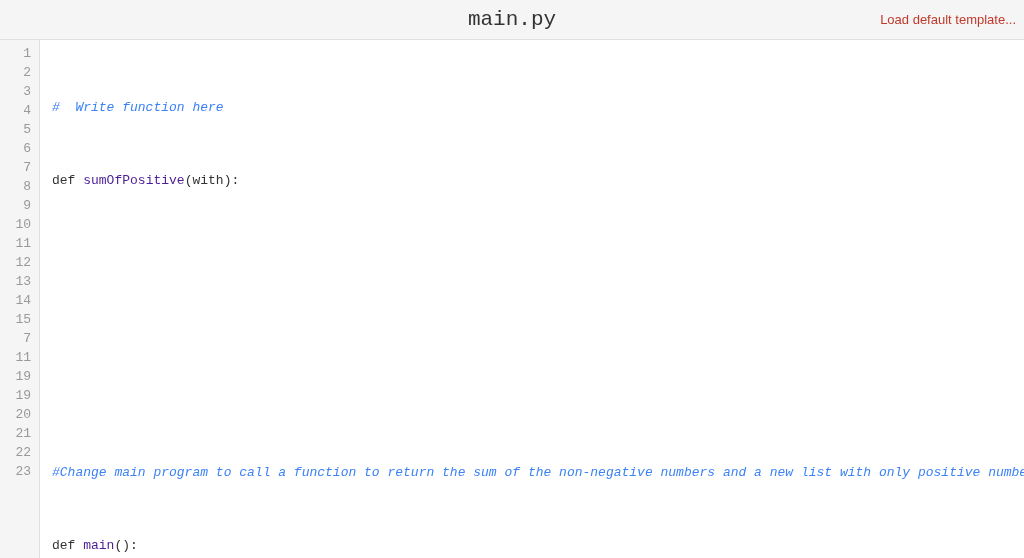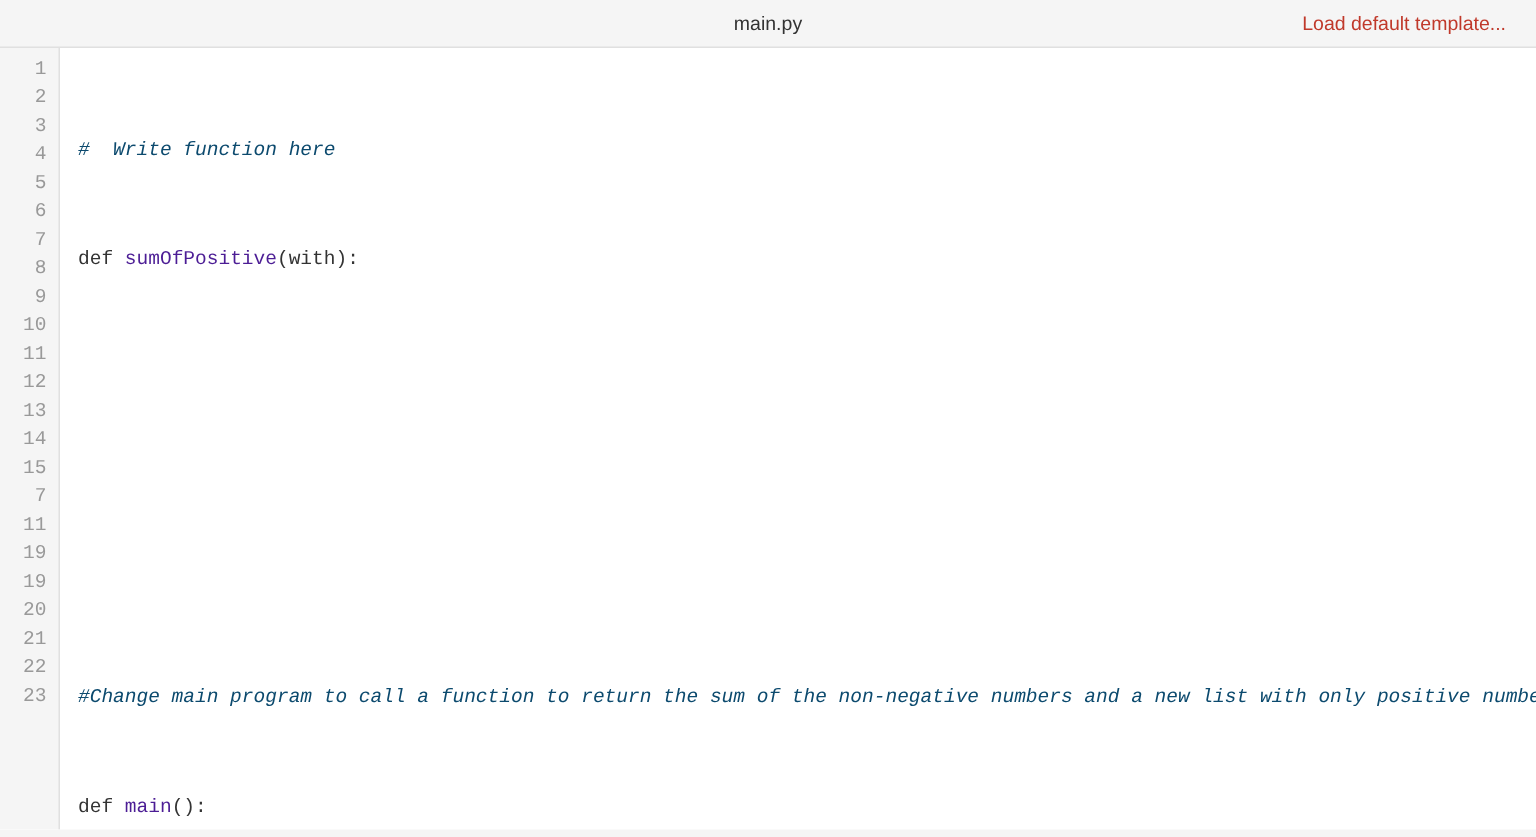--- a/index.html
+++ b/index.html
@@ -27,9 +27,9 @@
     }
 
     .header-title {
-      font-size: 13px;
+      font-size: 21px;
       color: #333;
-      font-family: Liberation Sans, sans-serif;
+      font-family: Liberation Mono, monospace;
     }
 
     .load-template {

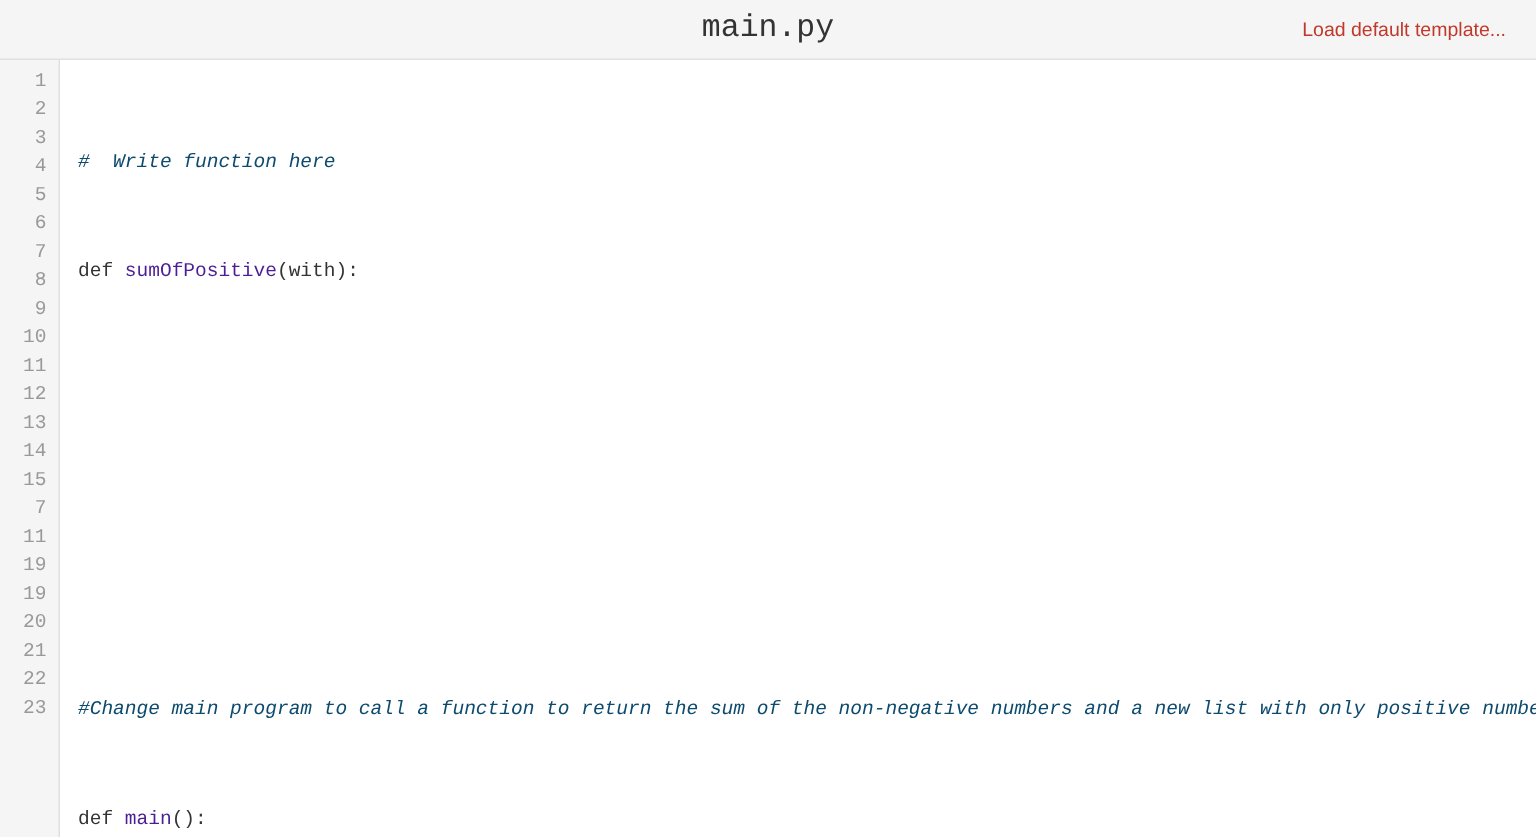--- a/index.html
+++ b/index.html
@@ -34,7 +34,7 @@
 
     .load-template {
       position: absolute;
-      right: 20px;
+      right: 8px;
       color: #c0392b;
       font-size: 13px;
       font-family: sans-serif;

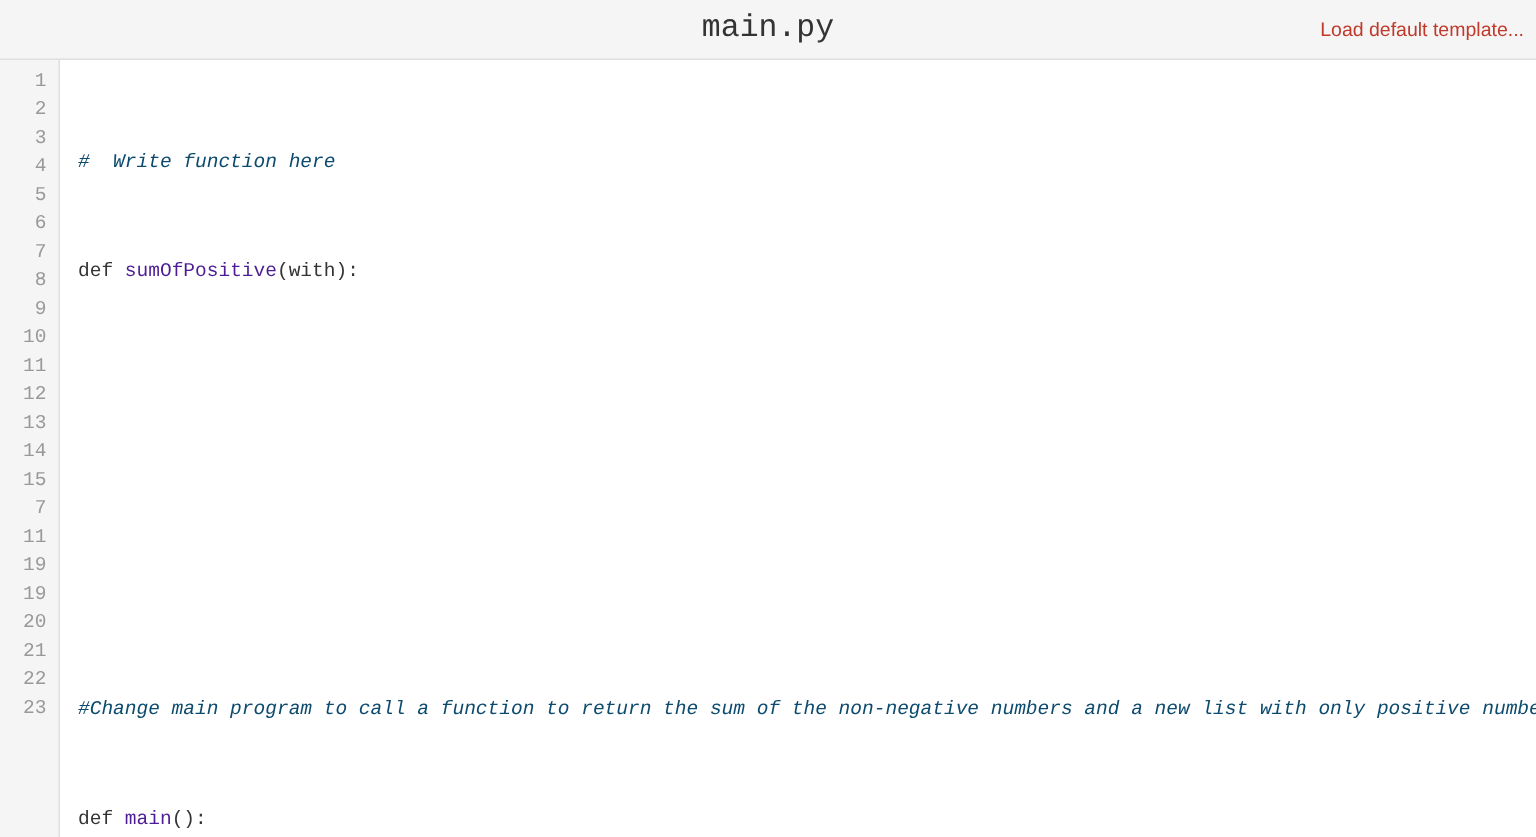--- a/index.html
+++ b/index.html
@@ -85,7 +85,7 @@
       align-items: center;
     }
     .fn { color: #4c1d95; } 
-    .comment { color: #0c4a6e; font-style: italic; }
+    .comment { color: #3b82f6; font-style: italic; }
     .normal { color: #333; }
   </style>
 </head>

